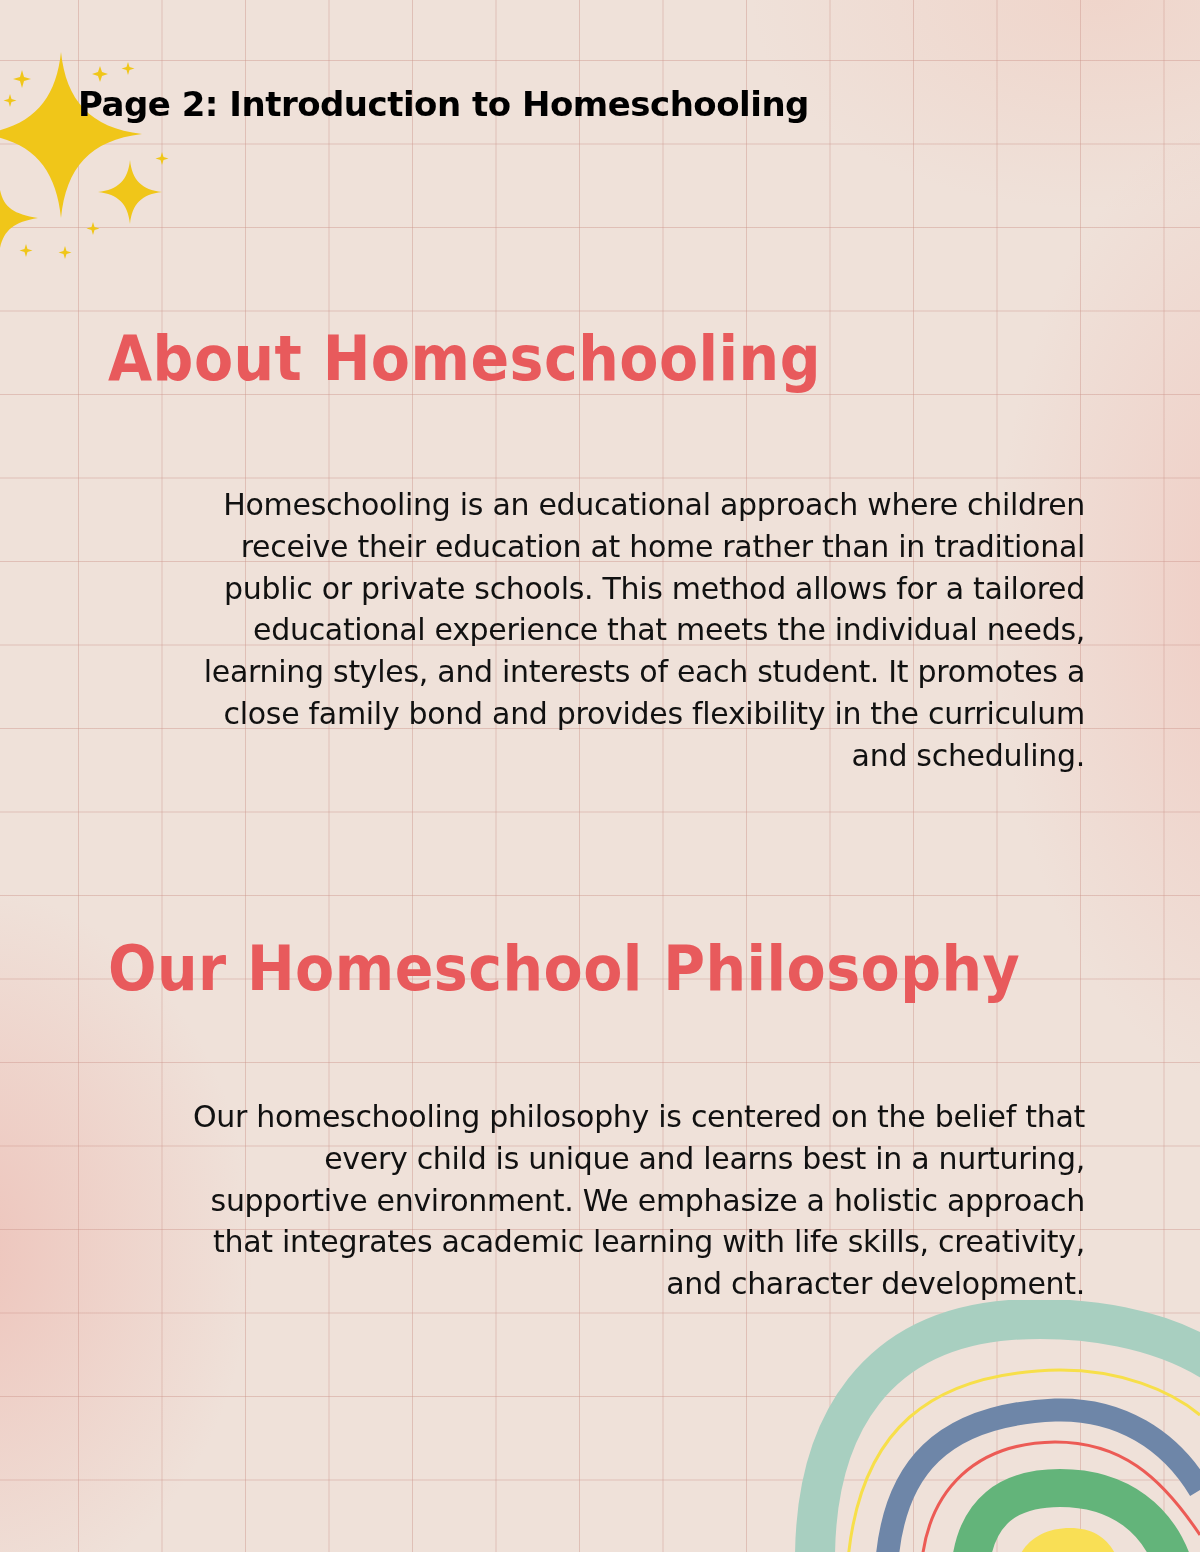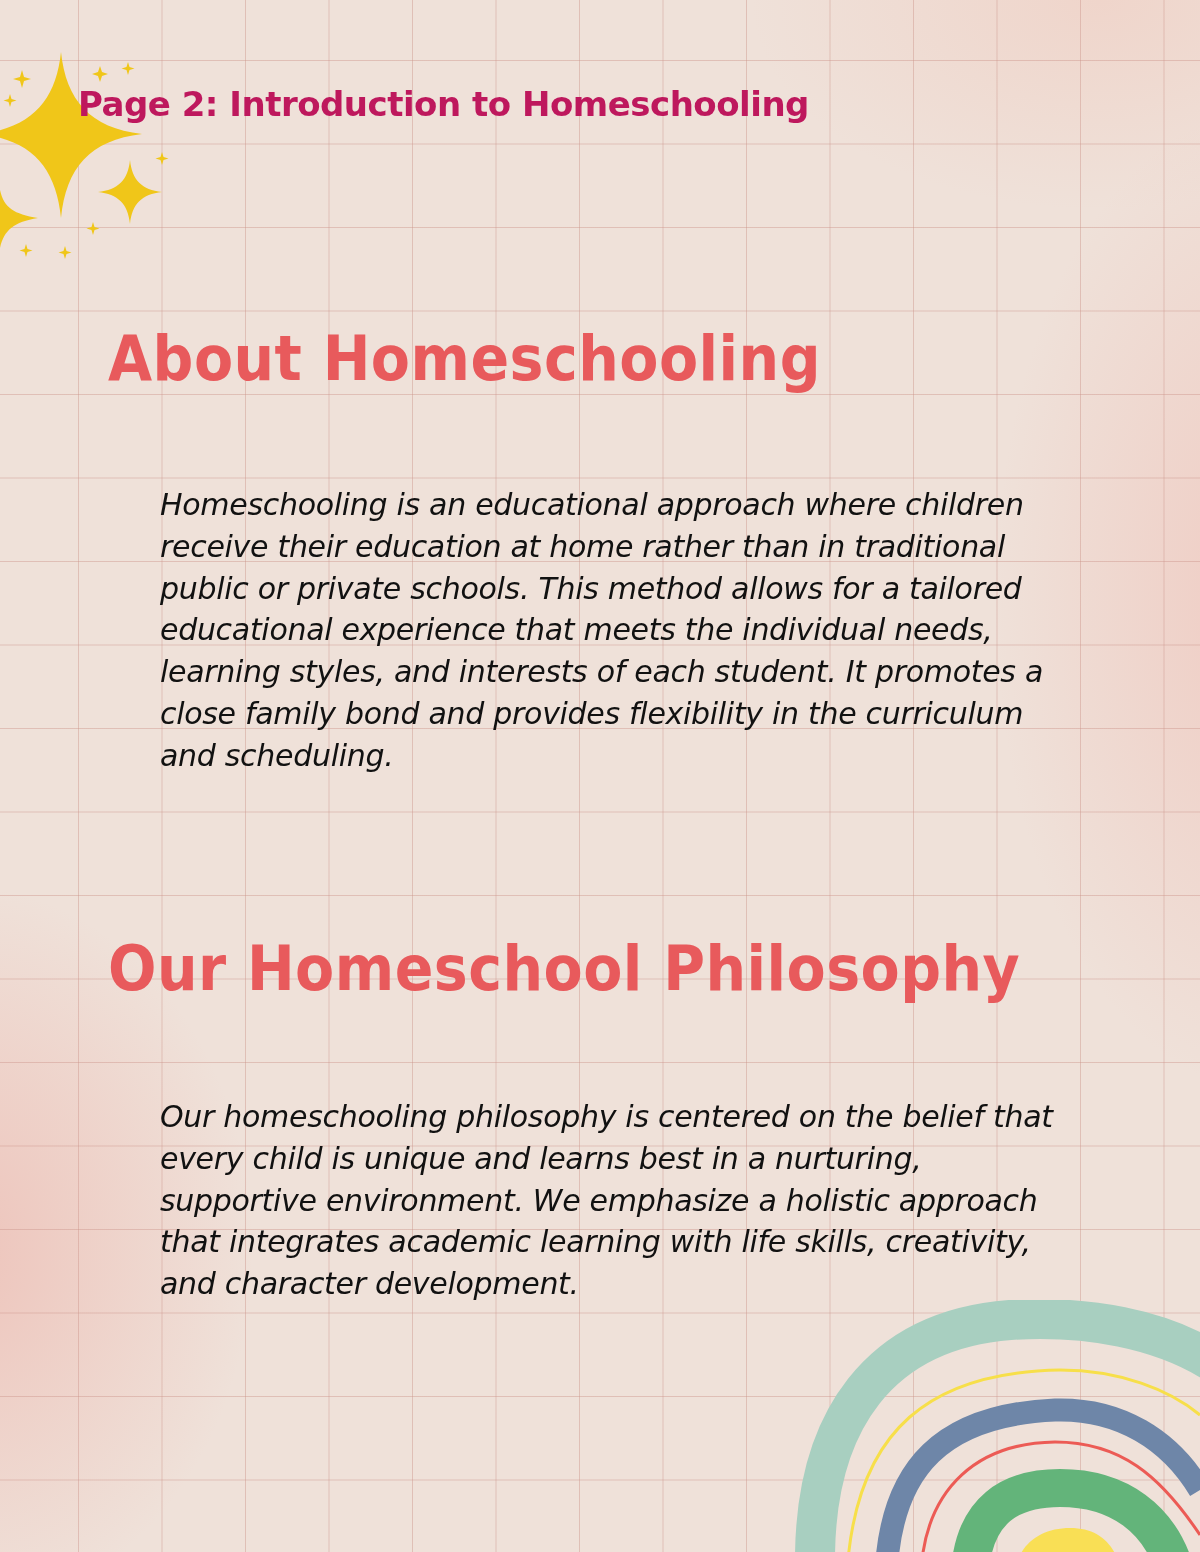--- a/index.html
+++ b/index.html
@@ -29,7 +29,7 @@
       font-weight: bold;
       font-size: 34px;
       letter-spacing: -0.5px;
-      color: #be185d;
+      color: #000000;
       z-index: 3;
     }
     .sparkles {

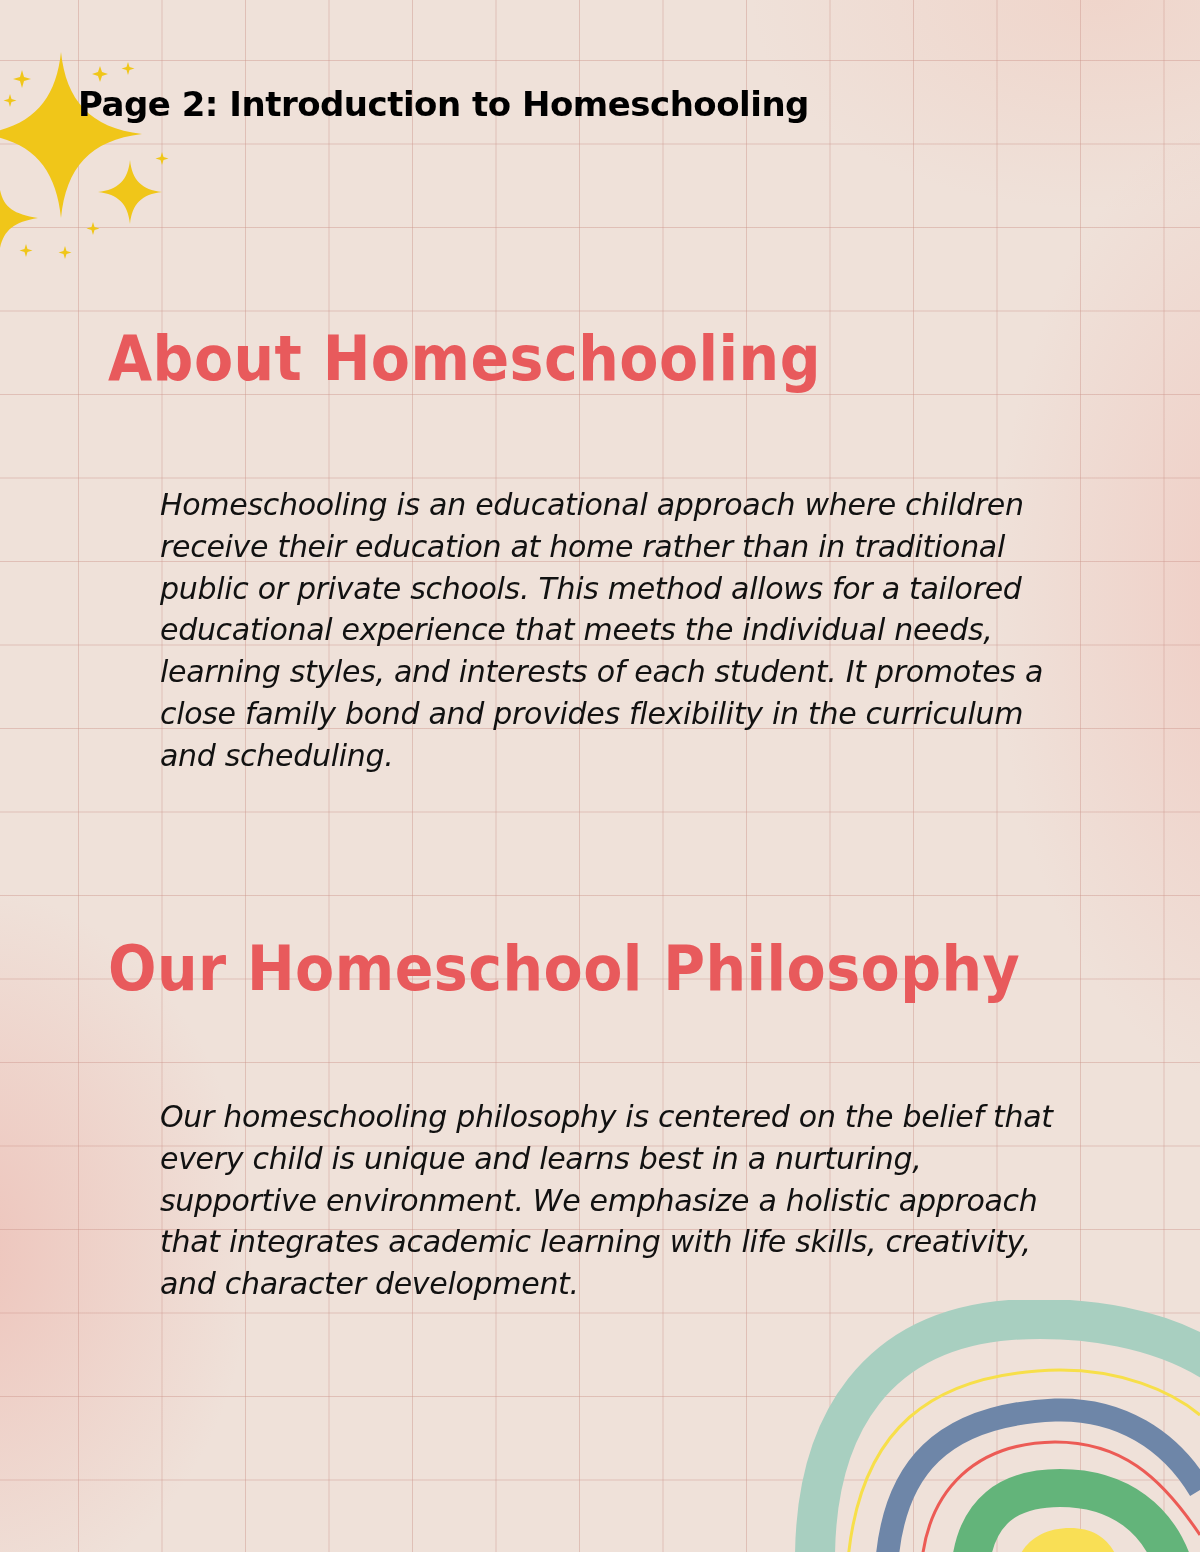--- a/index.html
+++ b/index.html
@@ -52,14 +52,13 @@
     .section-body {
       position: absolute;
       left: 160px; width: 925px;
-      text-align: left;
+      text-align: right;
       font-family: "DejaVu Sans", sans-serif;
       font-size: 30px;
       line-height: 41.8px;
       color: #111;
       z-index: 3;
       letter-spacing: -0.3px;
-      font-style: italic;
     }
     .b1 { top: 484px; }
     .b2 { top: 1096px; }

